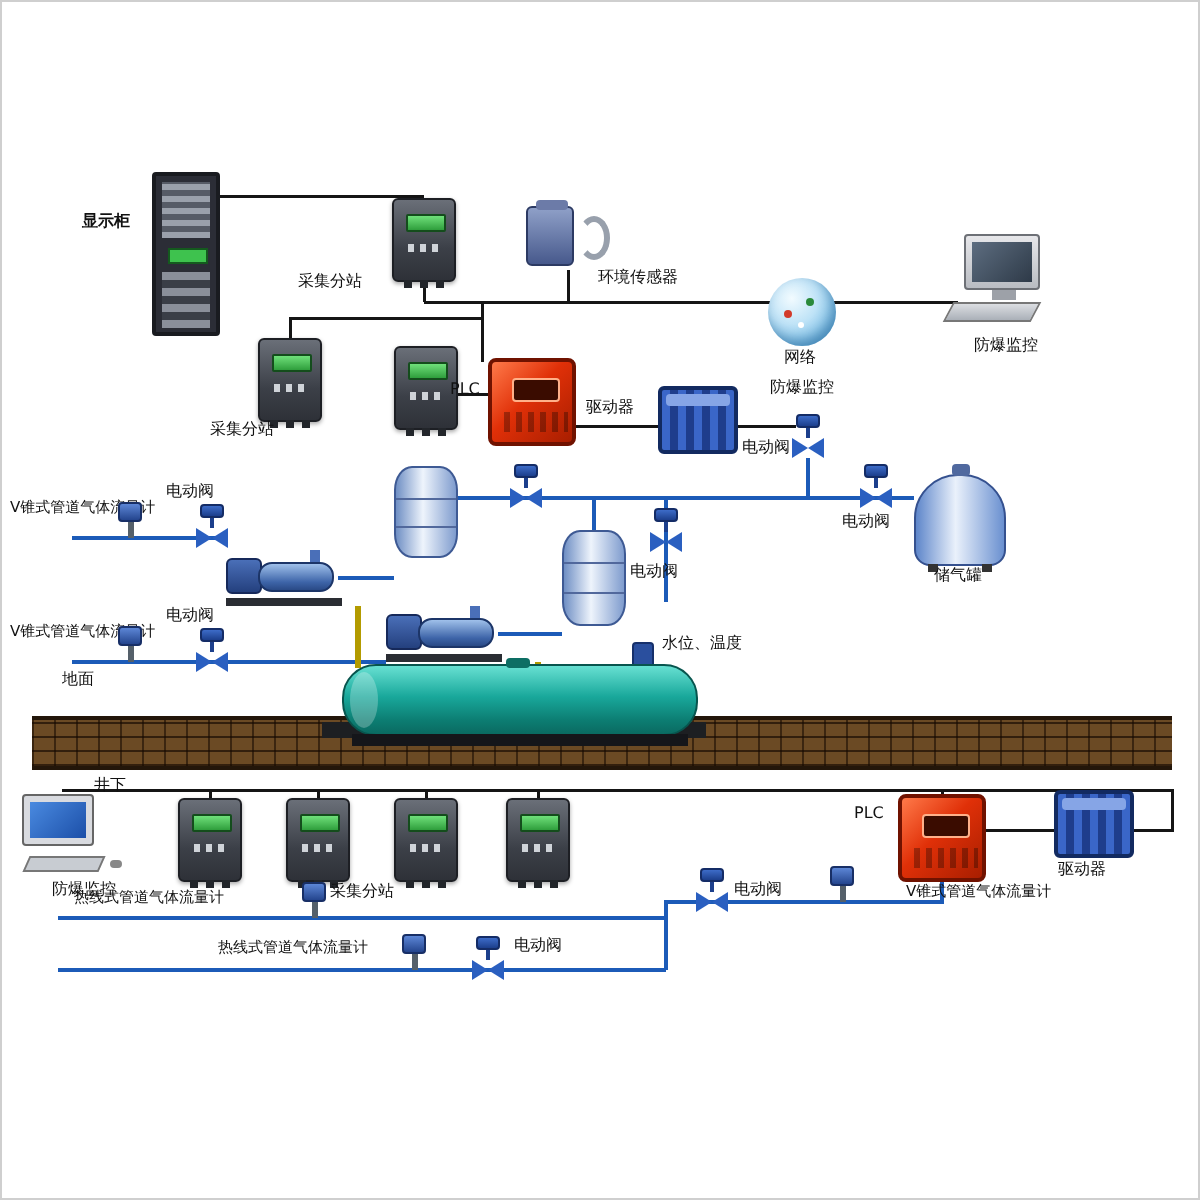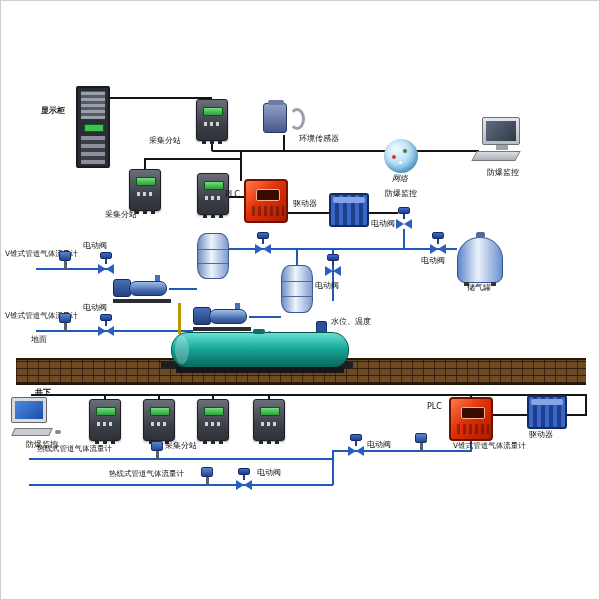--- a/index.html
+++ b/index.html
@@ -215,7 +215,7 @@
     <span class="dot" style="left:19px; top:10px; width:4px; height:4px; background:#2a8a3a;"></span>
     <span class="dot" style="left:15px; top:22px; width:3px; height:3px; background:#ffffff;"></span>
   </div>
-  <div class="lbl" style="left:391px; top:174px;font-style:italic;">网络</div>
+  <div class="lbl" style="left:391px; top:174px;">网络</div>
 
   <div class="pc" style="left:473px; top:116px;">
     <div class="monitor">

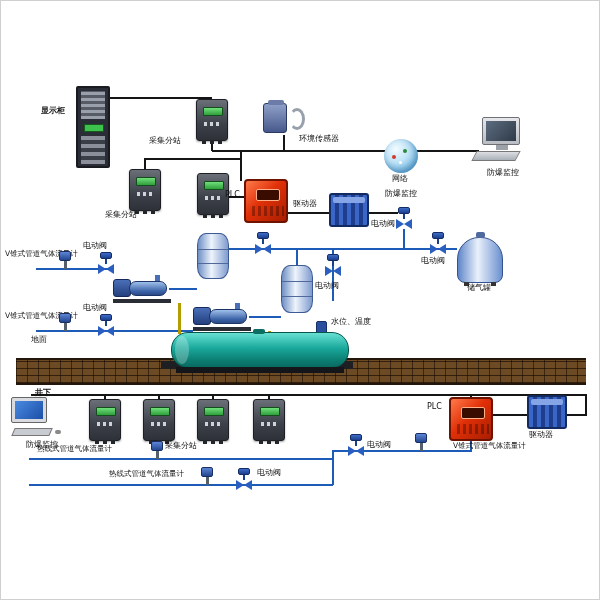--- a/index.html
+++ b/index.html
@@ -329,7 +329,7 @@
 
   <div class="lbl" style="left:30px; top:335px;">地面</div>
 
-  <div class="lbl" style="left:34px; top:388px;font-weight:bold;">井下</div>
+  <div class="lbl" style="left:46px; top:388px;">井下</div>
 
   <div class="pcb" style="left:10px; top:396px;">
     <div class="monitor">

